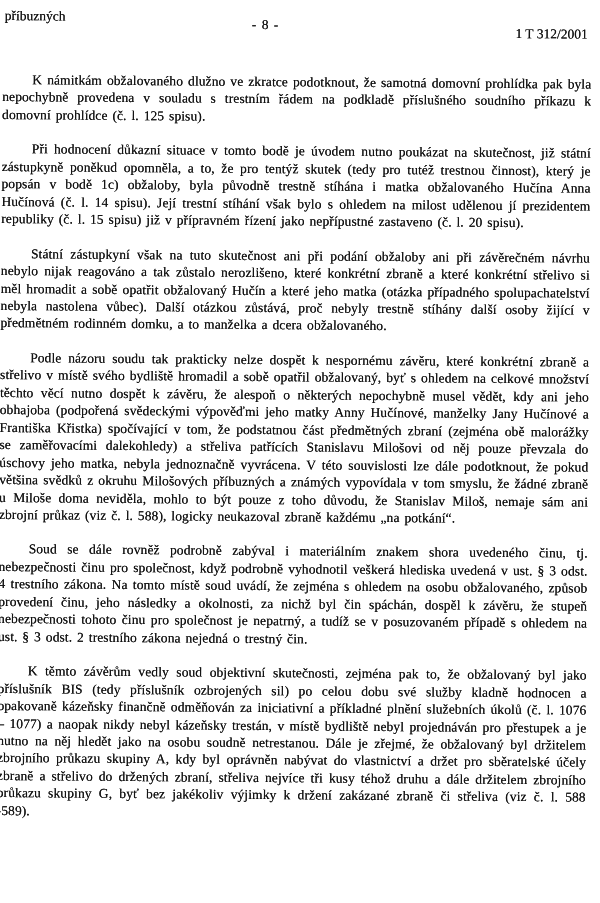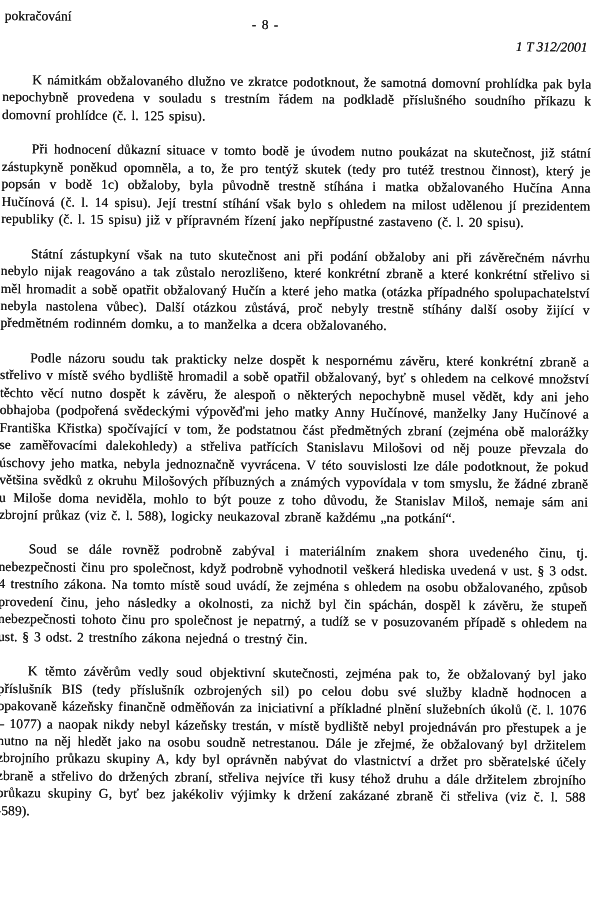--- a/index.html
+++ b/index.html
@@ -74,7 +74,7 @@
 <div class="page scan-ink">
 
   <div class="header">
-    <span class="continuation">pokračování</span>
+    <span class="continuation">příbuzných</span>
     <span class="page-number">- 8 -</span>
     <span class="case-number">1 T 312/2001</span>
   </div>

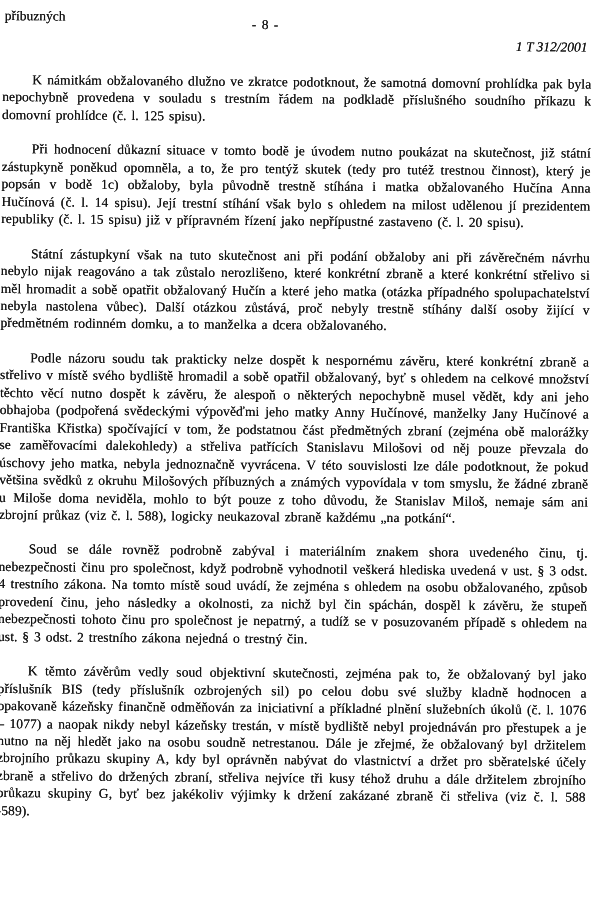--- a/index.html
+++ b/index.html
@@ -46,8 +46,7 @@
   .header .case-number {
     position: absolute;
     right: 2px;
-    top: 27px;
-    font-style: italic;
+    top: 14px;
   }
   .content {
     position: absolute;

